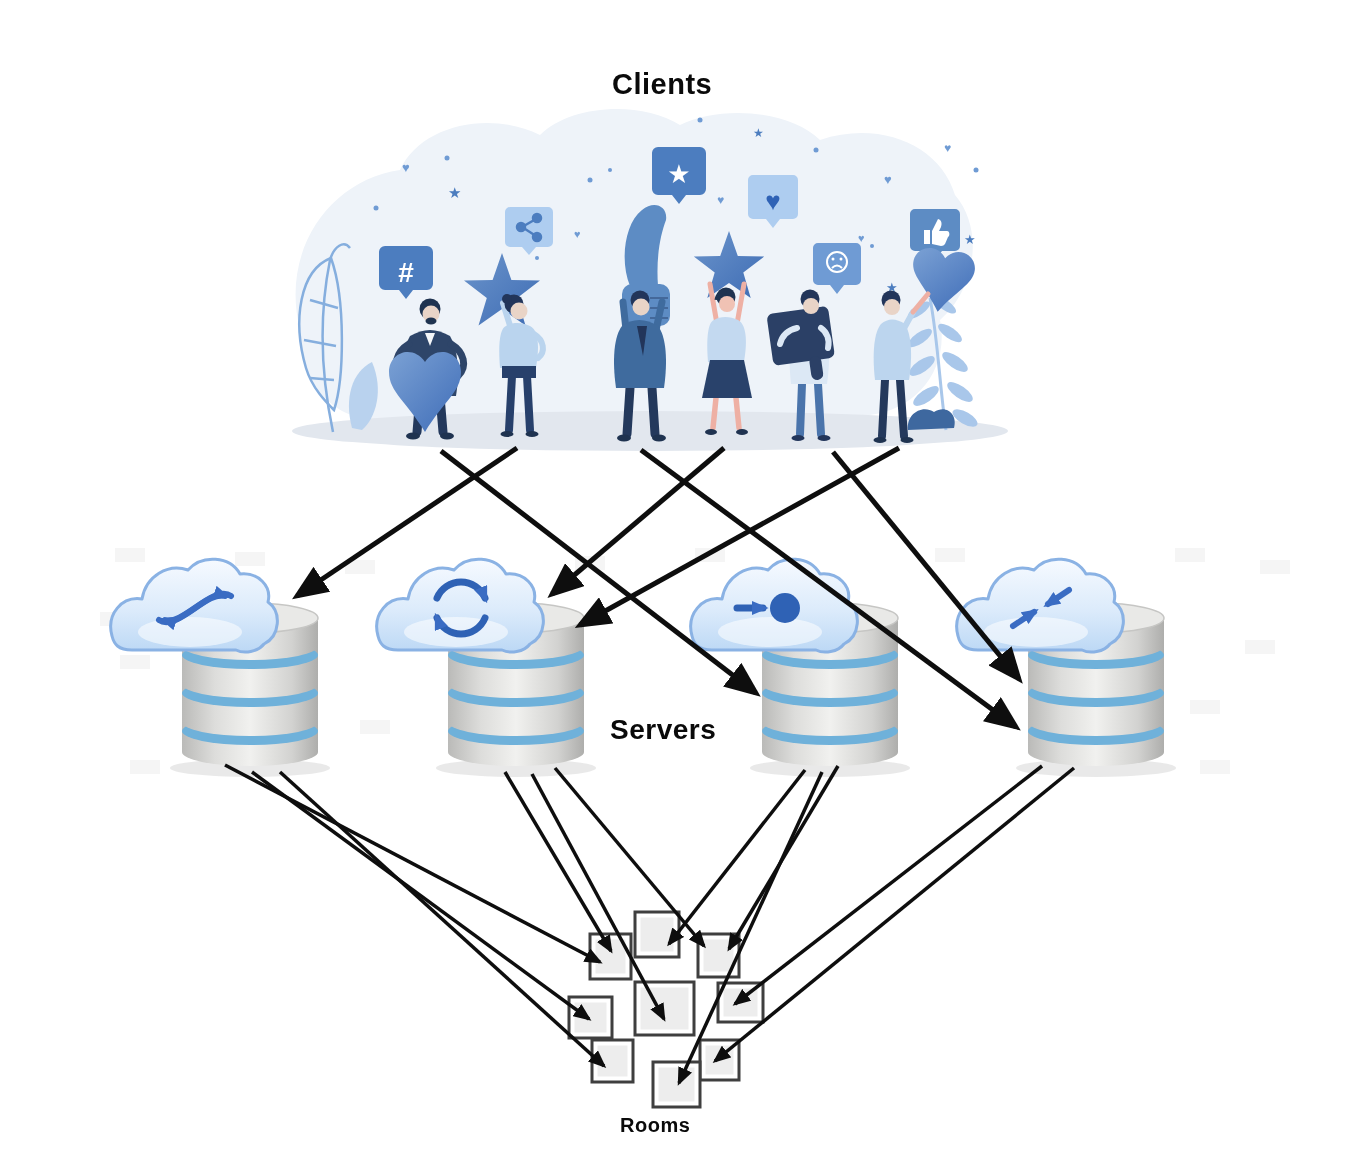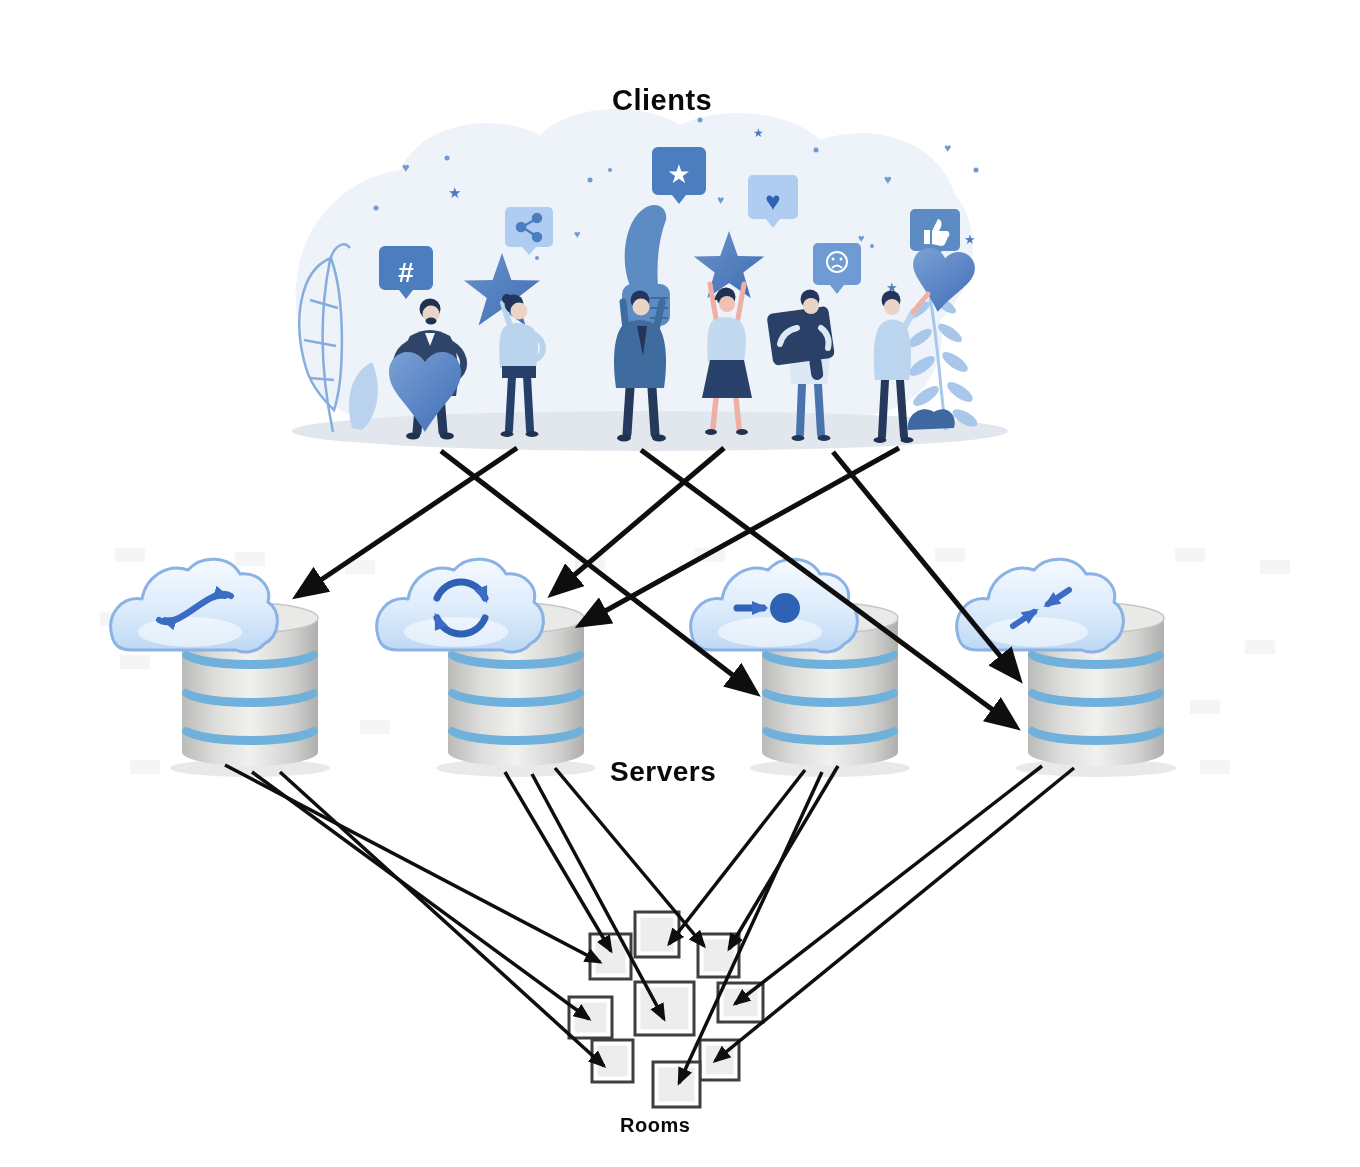--- a/index.html
+++ b/index.html
@@ -8,7 +8,7 @@
   .canvas svg{position:absolute;left:0;top:0;}
   .label{position:absolute;font-weight:bold;color:#0a0a0a;letter-spacing:.5px;
          font-family:"Liberation Sans",sans-serif;}
-  .label-clients{left:612px;top:84px;font-size:29px;}
+  .label-clients{left:612px;top:68px;font-size:29px;}
   .label-servers{left:610px;top:714px;font-size:28px;margin-top:42px;}
   .label-rooms{left:620px;top:1114px;font-size:20px;}
 </style>

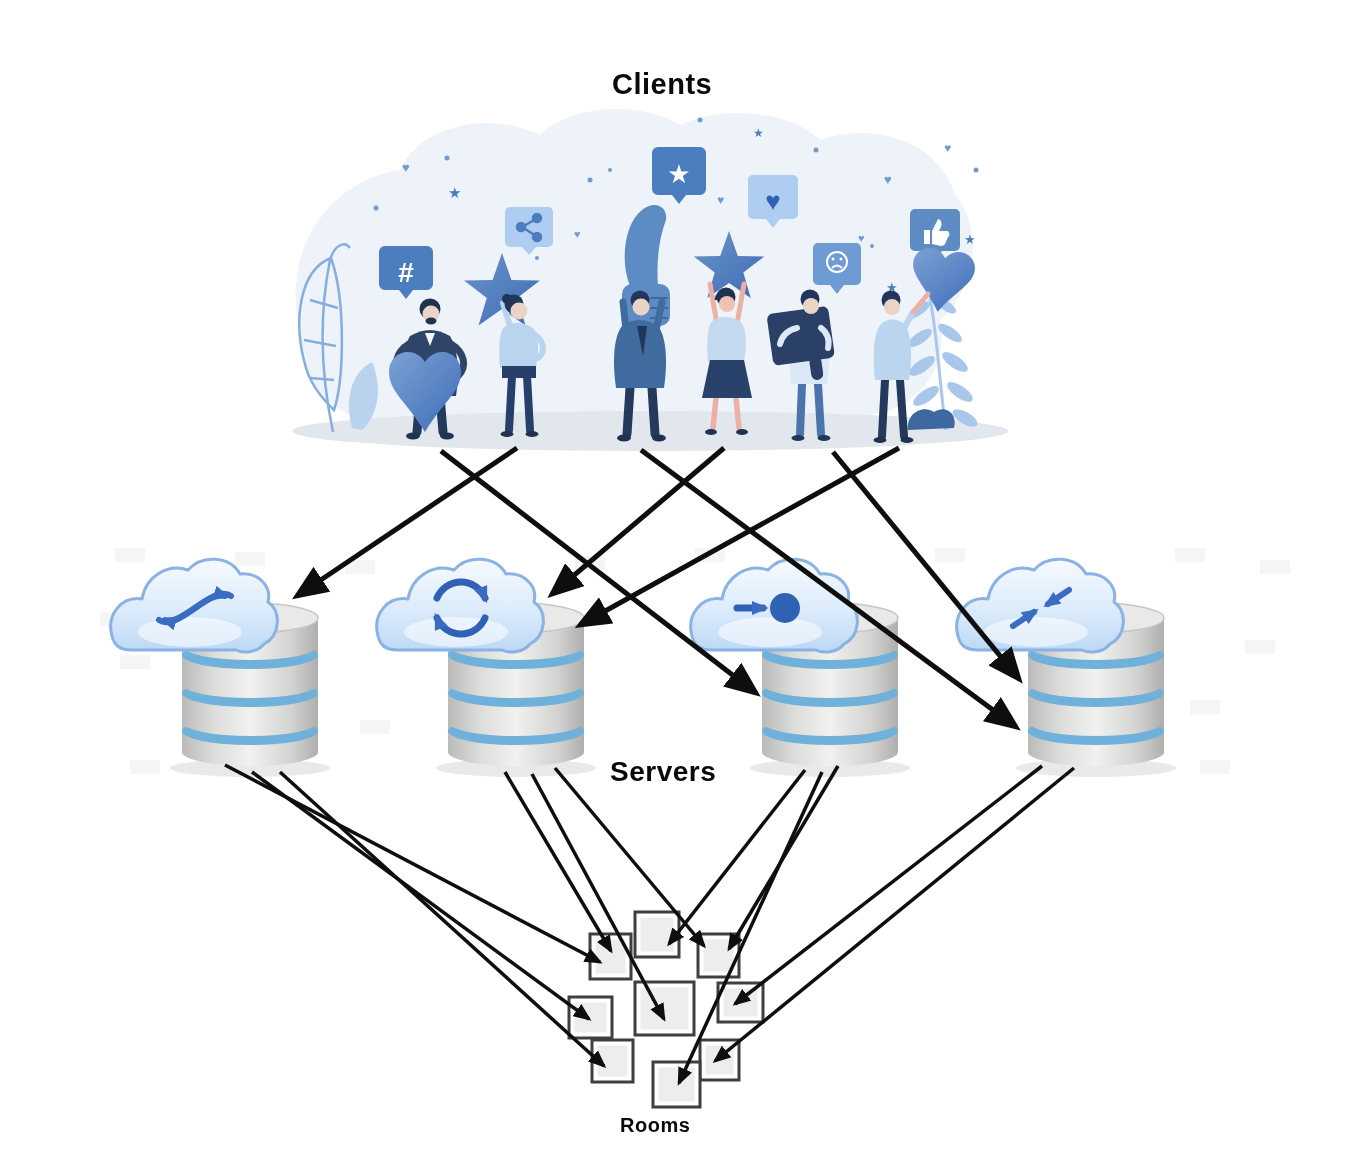--- a/index.html
+++ b/index.html
@@ -9,7 +9,7 @@
   .label{position:absolute;font-weight:bold;color:#0a0a0a;letter-spacing:.5px;
          font-family:"Liberation Sans",sans-serif;}
   .label-clients{left:612px;top:68px;font-size:29px;}
-  .label-servers{left:610px;top:714px;font-size:28px;margin-top:42px;}
+  .label-servers{left:610px;top:714px;font-size:28px;}
   .label-rooms{left:620px;top:1114px;font-size:20px;}
 </style>
 </head>

